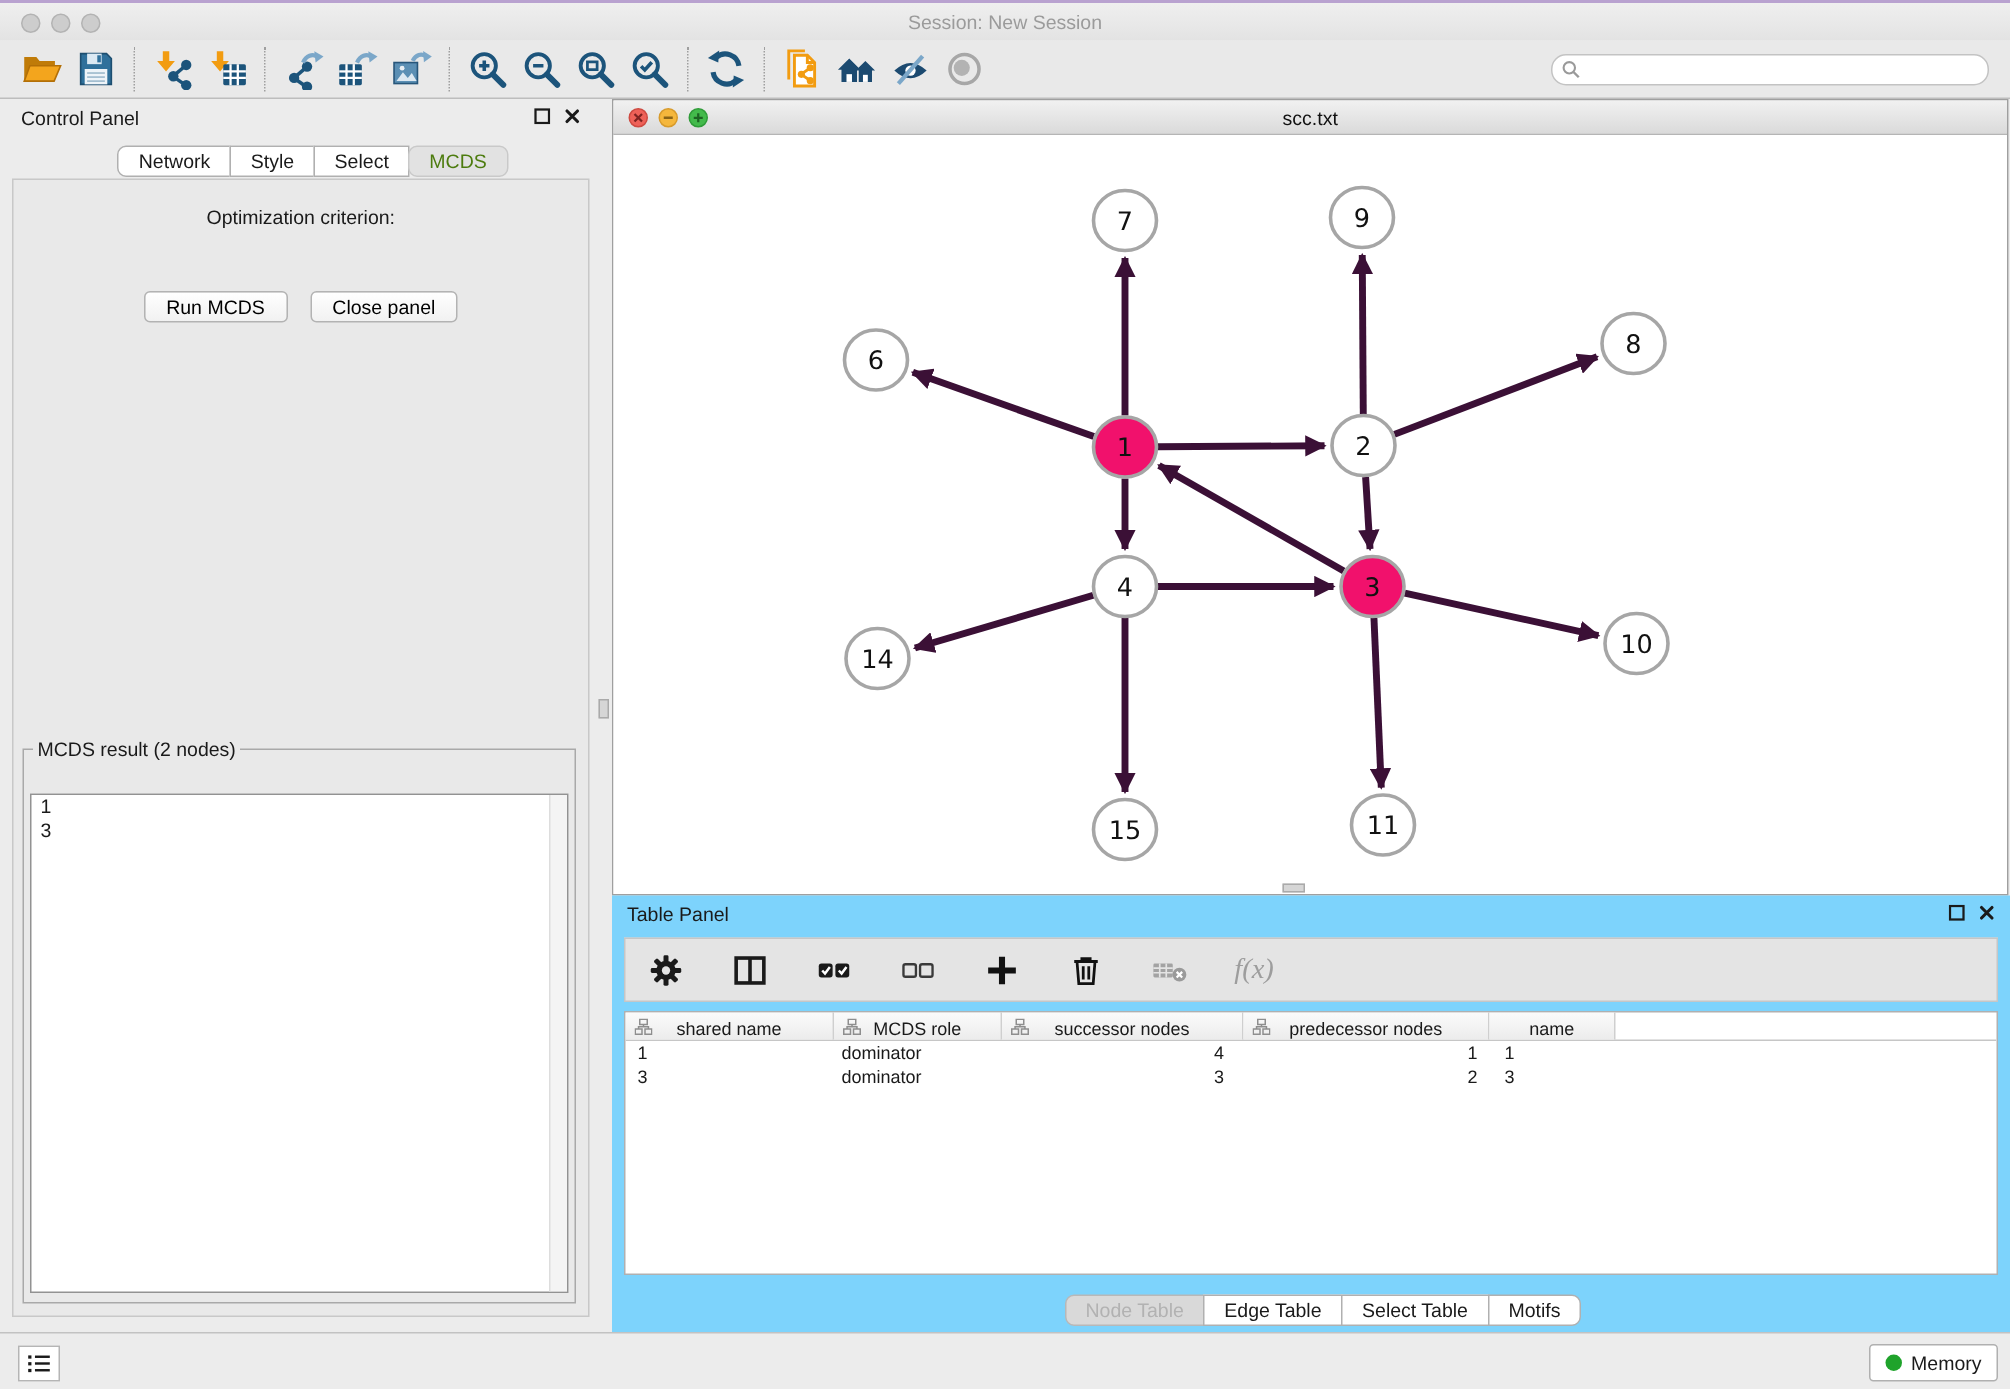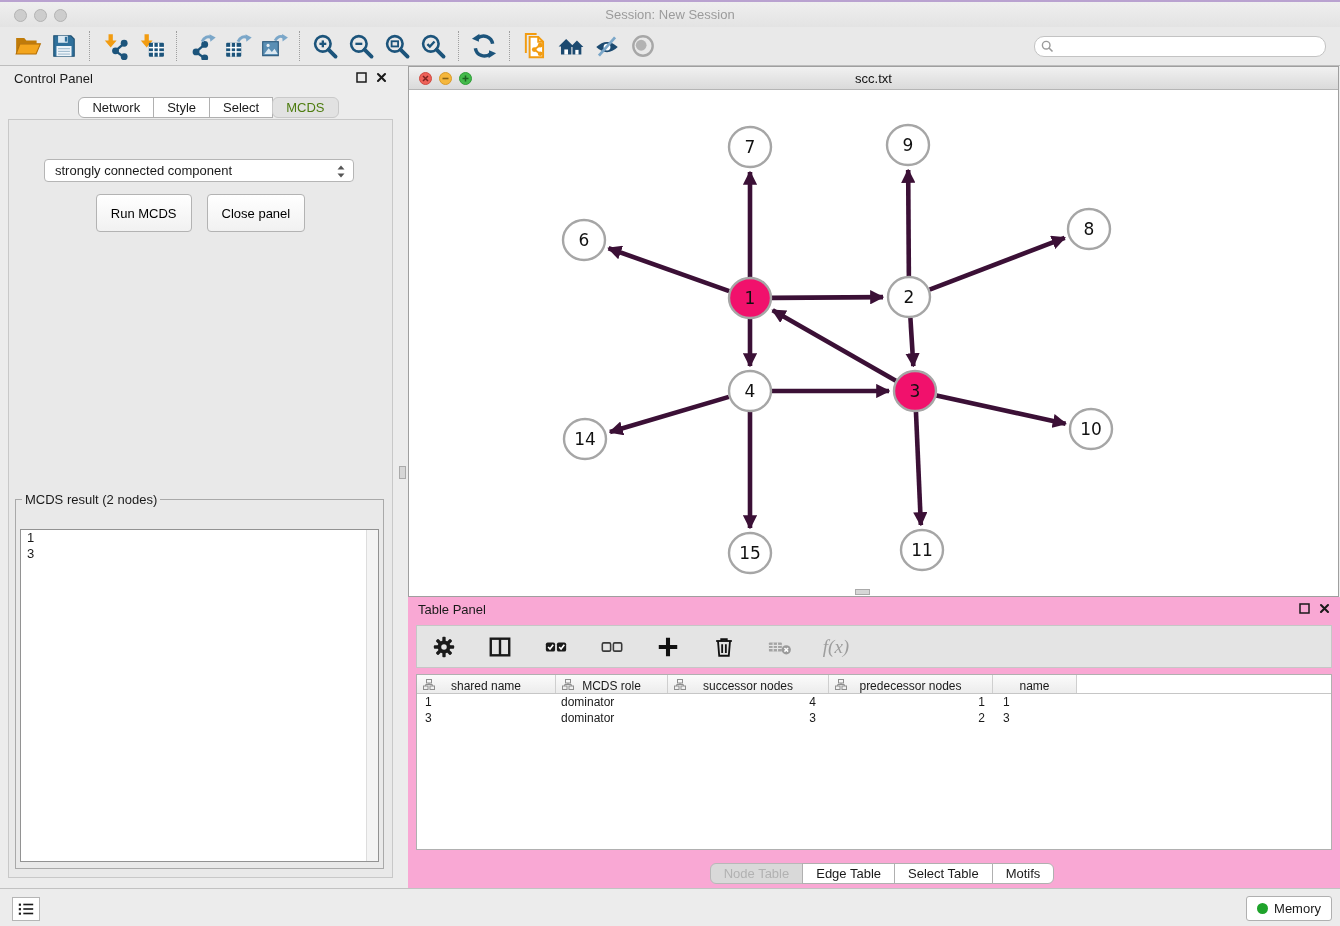--- a/index.html
+++ b/index.html
@@ -312,6 +312,7 @@
       <div class="ui-tab selected">MCDS</div>
     </div>
   <div class="cp-content">
+    <div class="opt-label">Optimization criterion:</div>
     <div class="opt-select">
       <span>strongly connected component</span>
       <svg width="12" height="15" viewBox="0 0 12 15">

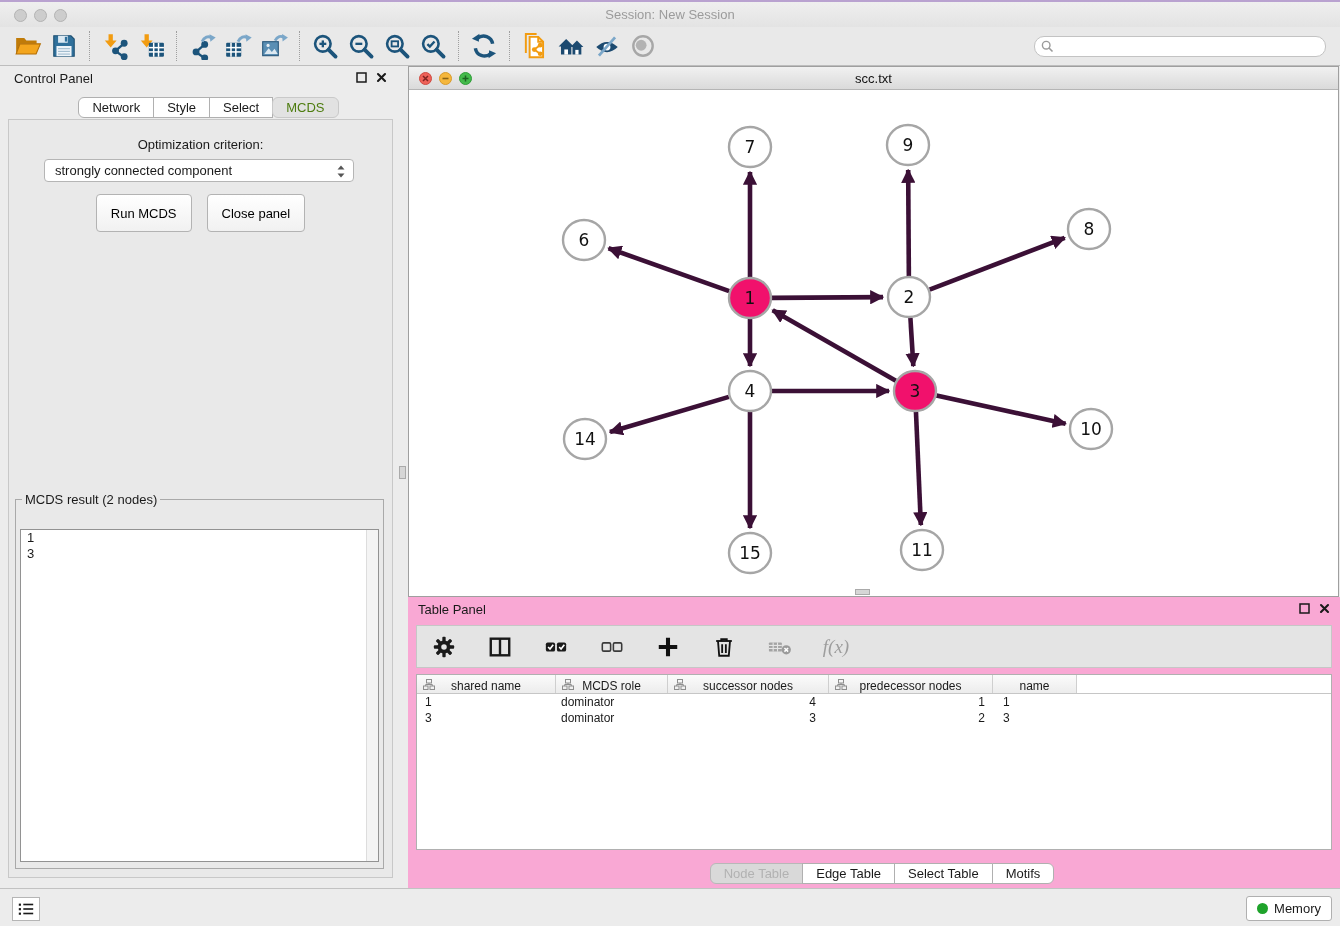--- a/index.html
+++ b/index.html
@@ -313,12 +313,6 @@
     </div>
   <div class="cp-content">
     <div class="opt-label">Optimization criterion:</div>
-    <div class="opt-select">
-      <span>strongly connected component</span>
-      <svg width="12" height="15" viewBox="0 0 12 15">
-        <path d="M2.5 5.5 L6 1.5 L9.5 5.5 z M2.5 9.5 L6 13.5 L9.5 9.5 z" fill="#555"></path>
-      </svg>
-    </div>
     <div class="btnrow">
       <button class="btn">Run MCDS</button>
       <button class="btn">Close panel</button>

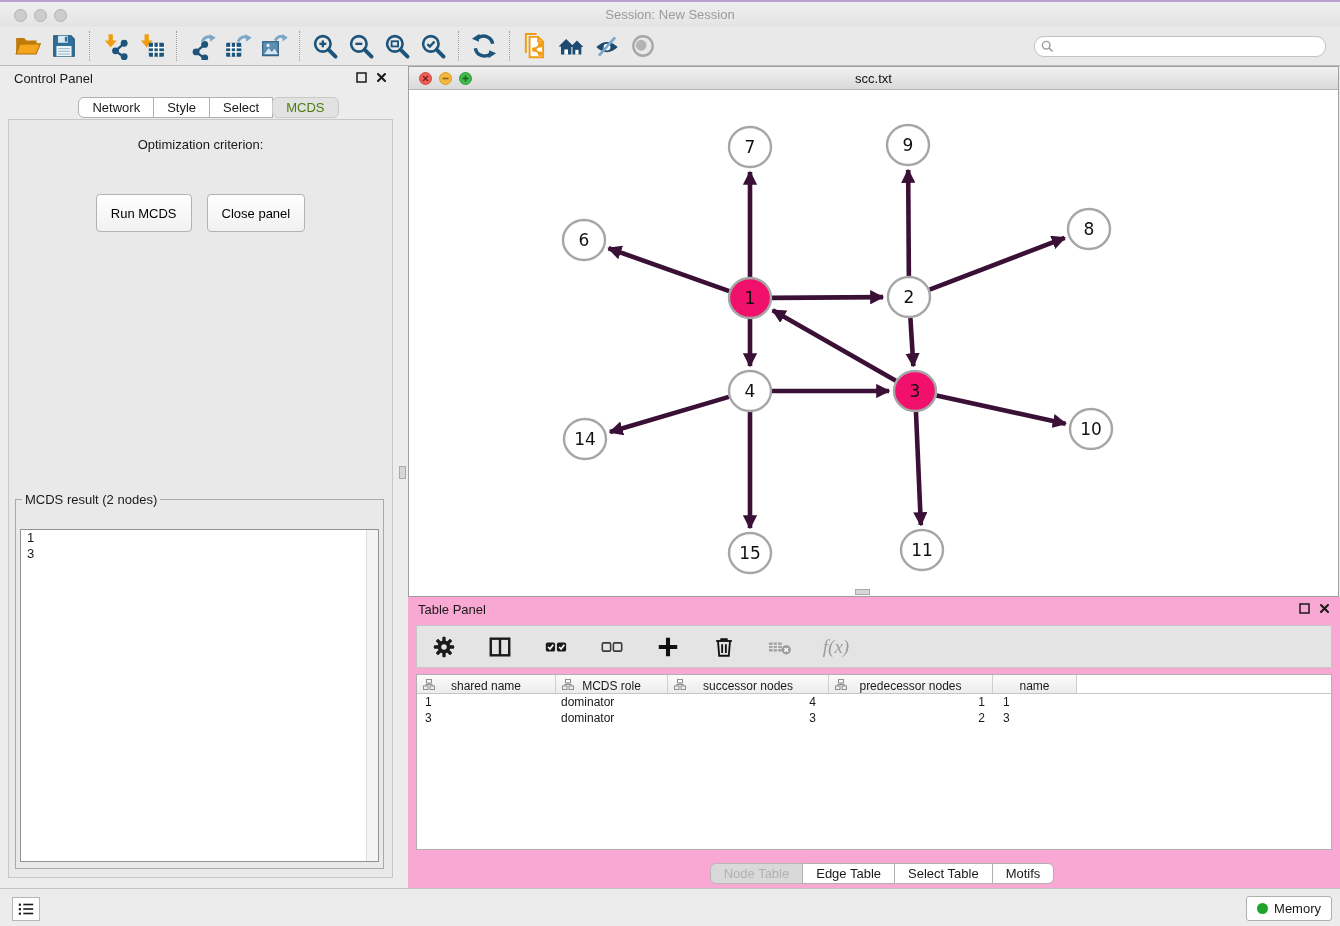--- a/index.html
+++ b/index.html
@@ -44,7 +44,7 @@
     padding:0 22px 0 10px; }
   .opt-select svg { position:absolute; right:6px; top:4px; }
   .btnrow { position:absolute; top:74px; left:0; right:0; display:flex; justify-content:center; gap:15px; }
-  .btn { height:38px; line-height:19px; padding:0 14px; font-size:13px; background:linear-gradient(#ffffff,#f1f1f1);
+  .btn { height:21px; line-height:19px; padding:0 14px; font-size:13px; background:linear-gradient(#ffffff,#f1f1f1);
     border:1px solid #b3b3b3; border-radius:4px; }
   .mcds-fieldset { position:absolute; left:6px; right:8px; top:372px; bottom:8px;
     border:1px solid #a9a9a9; margin:0; padding:4px; }

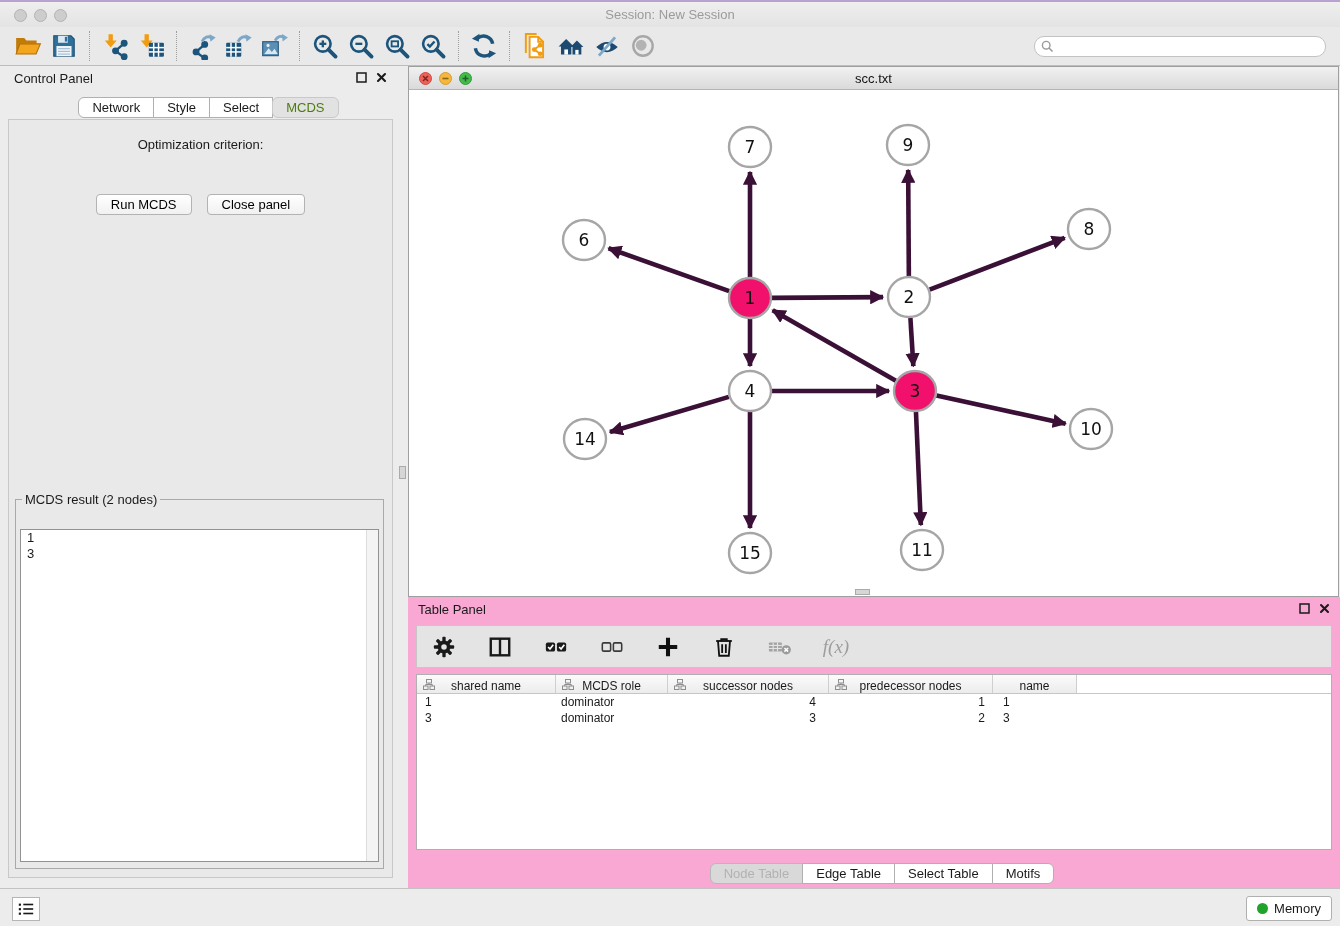--- a/index.html
+++ b/index.html
@@ -65,7 +65,7 @@
     text-align:center; font-size:13px; color:#111; }
   .nw-canvas { position:relative; width:929px; height:506px; background:#fff; }
   
-  .table-panel { position:absolute; left:408px; top:597px; width:932px; height:291px; background:#f9a8d4; }
+  .table-panel { position:absolute; left:408px; top:597px; width:932px; height:291px; background:#7dd3fc; }
   .tp-toolbar { position:absolute; left:8px; right:8px; top:28px; height:43px; background:#e4e4e4;
     border:1px solid #c6c6c6; display:flex; align-items:center; gap:22px; padding:0 10px; }
   .tp-ic { width:34px; height:34px; display:flex; align-items:center; justify-content:center; }

